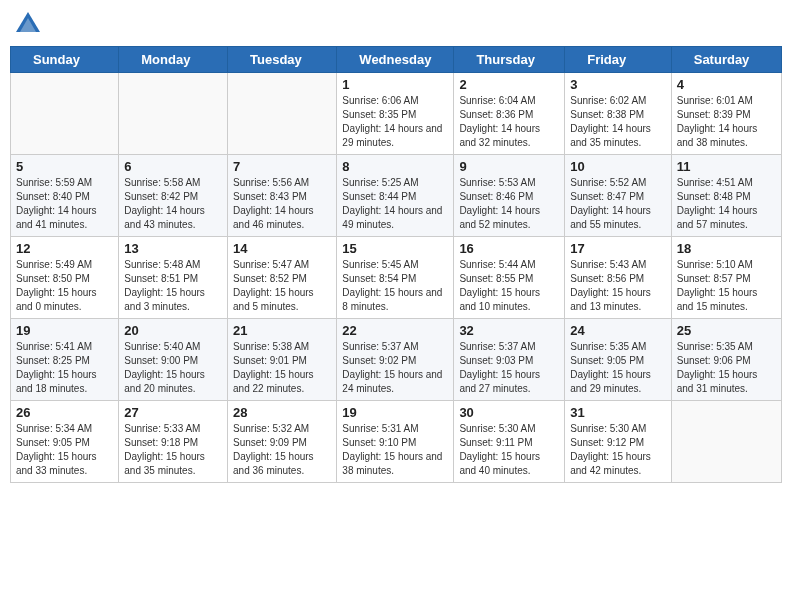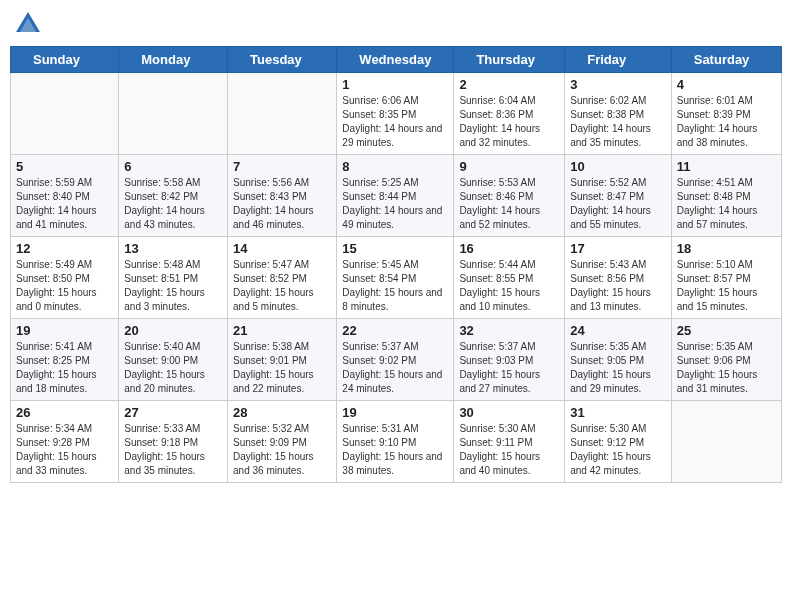--- a/index.html
+++ b/index.html
@@ -312,7 +312,7 @@
         <td>
           <div class="day-number">26</div>
           <div class="day-info">Sunrise: 5:34 AM
-Sunset: 9:28 PM
+Sunset: 9:05 PM
 Daylight: 15 hours
 and 33 minutes.</div>
         </td>

